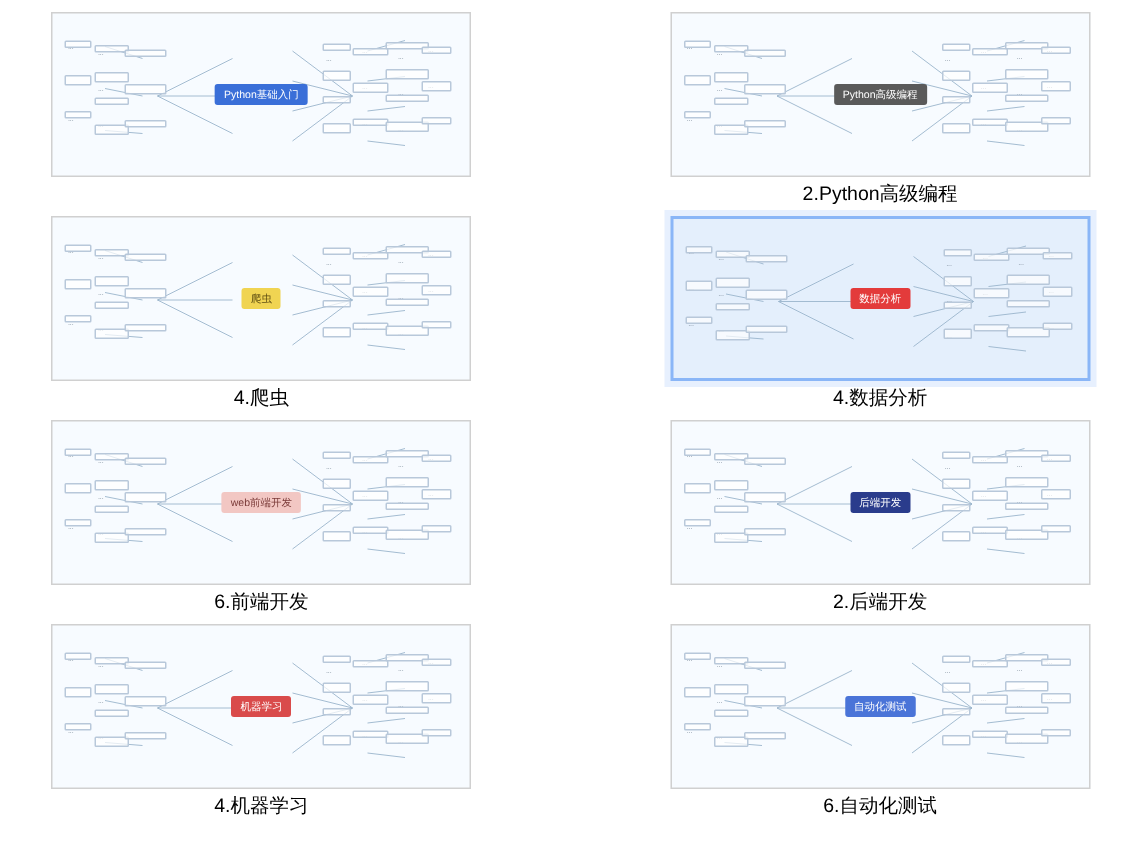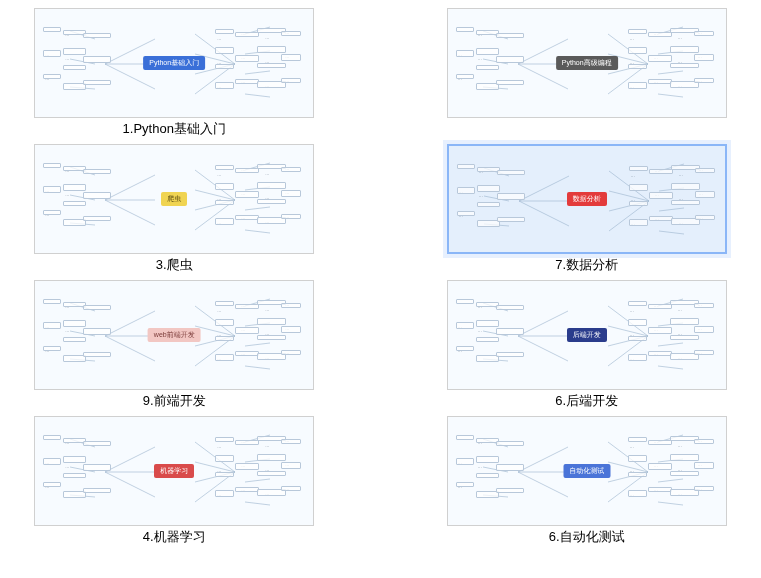--- a/index.html
+++ b/index.html
@@ -84,7 +84,6 @@
           <div class="center-node" style="background: rgb(58, 111, 216);">Python基础入门</div>
         </div>
       </div>
-      <div class="cap">1.Python基础入门</div>
     </div>
     <div class="cell">
       <div class="thumb">

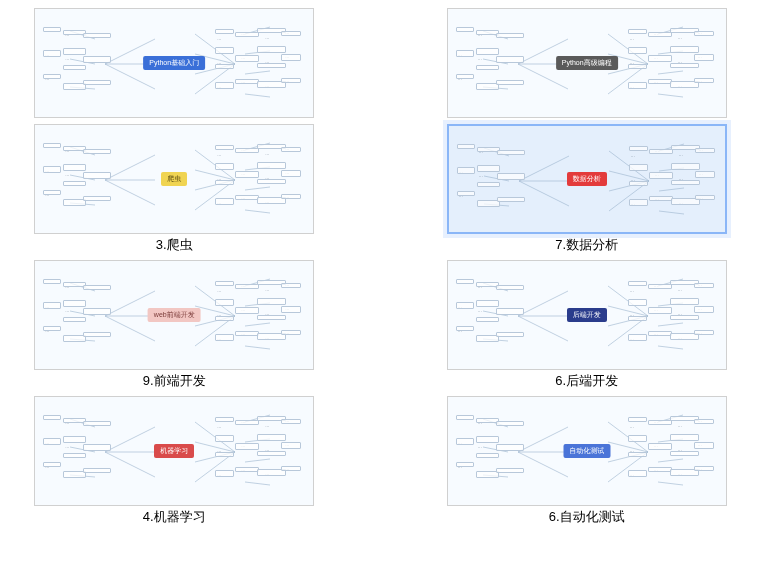--- a/index.html
+++ b/index.html
@@ -149,6 +149,7 @@
           <div class="center-node" style="background: rgb(90, 90, 90);">Python高级编程</div>
         </div>
       </div>
+      <div class="cap">2.Python高级编程</div>
     </div>
     <div class="cell">
       <div class="thumb">

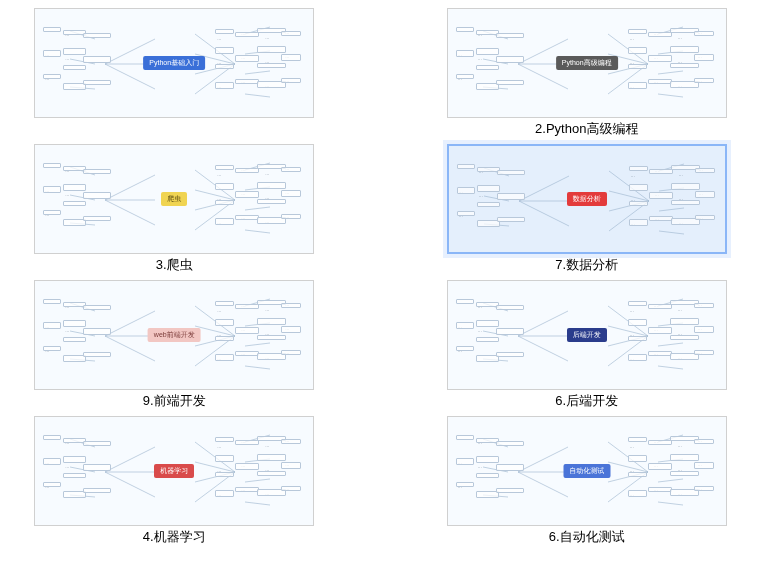--- a/index.html
+++ b/index.html
@@ -215,7 +215,7 @@
           <div class="center-node" style="background: rgb(240, 212, 82); color: rgb(90, 74, 16);">爬虫</div>
         </div>
       </div>
-      <div class="cap">3.爬虫</div>
+      <div class="cap">4.爬虫</div>
     </div>
     <div class="cell">
       <div class="thumb selected">

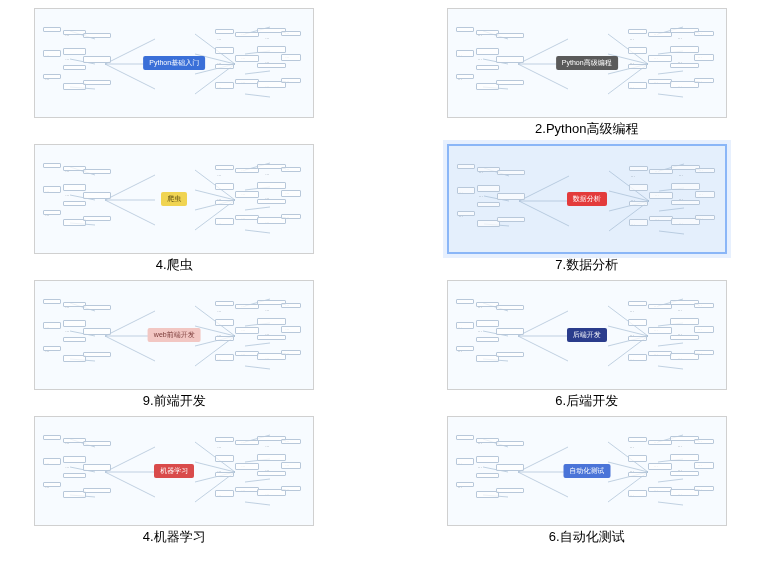--- a/index.html
+++ b/index.html
@@ -281,7 +281,7 @@
           <div class="center-node" style="background: rgb(227, 59, 59);">数据分析</div>
         </div>
       </div>
-      <div class="cap">7.数据分析</div>
+      <div class="cap">4.数据分析</div>
     </div>
     <div class="cell">
       <div class="thumb">

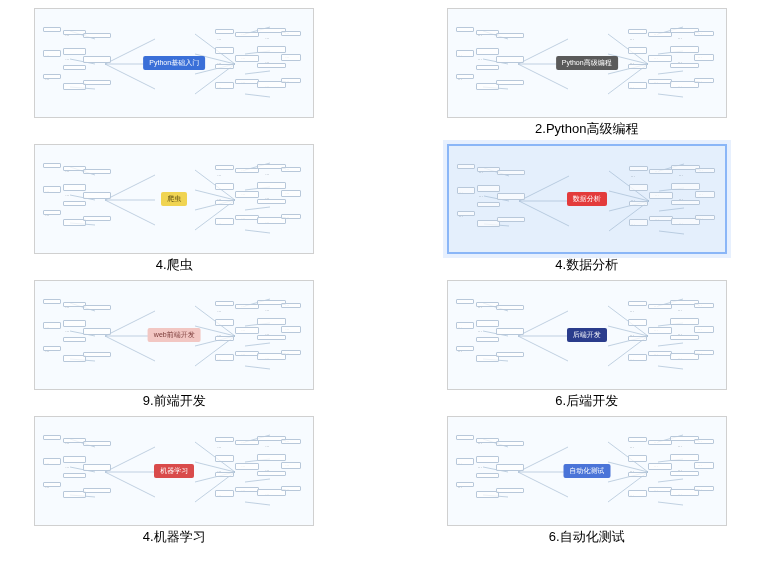--- a/index.html
+++ b/index.html
@@ -347,7 +347,7 @@
           <div class="center-node" style="background: rgb(242, 199, 195); color: rgb(122, 58, 56);">web前端开发</div>
         </div>
       </div>
-      <div class="cap">9.前端开发</div>
+      <div class="cap">6.前端开发</div>
     </div>
     <div class="cell">
       <div class="thumb">

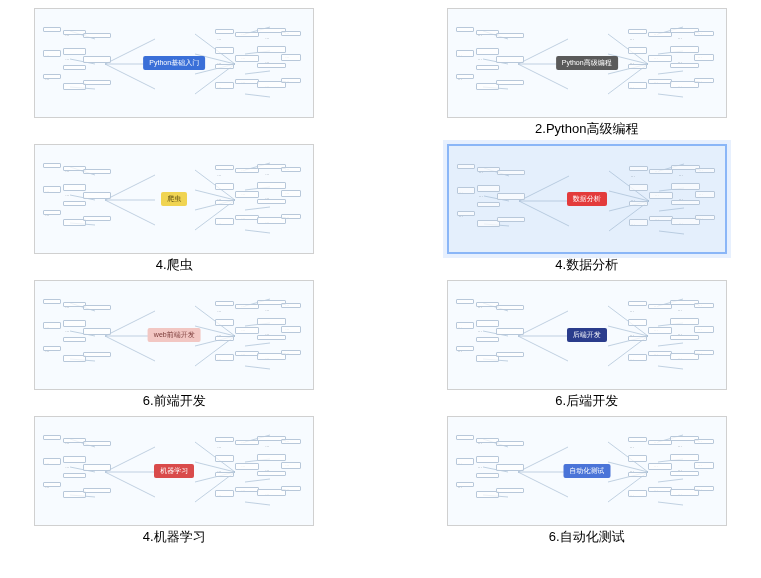--- a/index.html
+++ b/index.html
@@ -413,7 +413,7 @@
           <div class="center-node" style="background: rgb(42, 60, 140);">后端开发</div>
         </div>
       </div>
-      <div class="cap">6.后端开发</div>
+      <div class="cap">2.后端开发</div>
     </div>
     <div class="cell">
       <div class="thumb">

